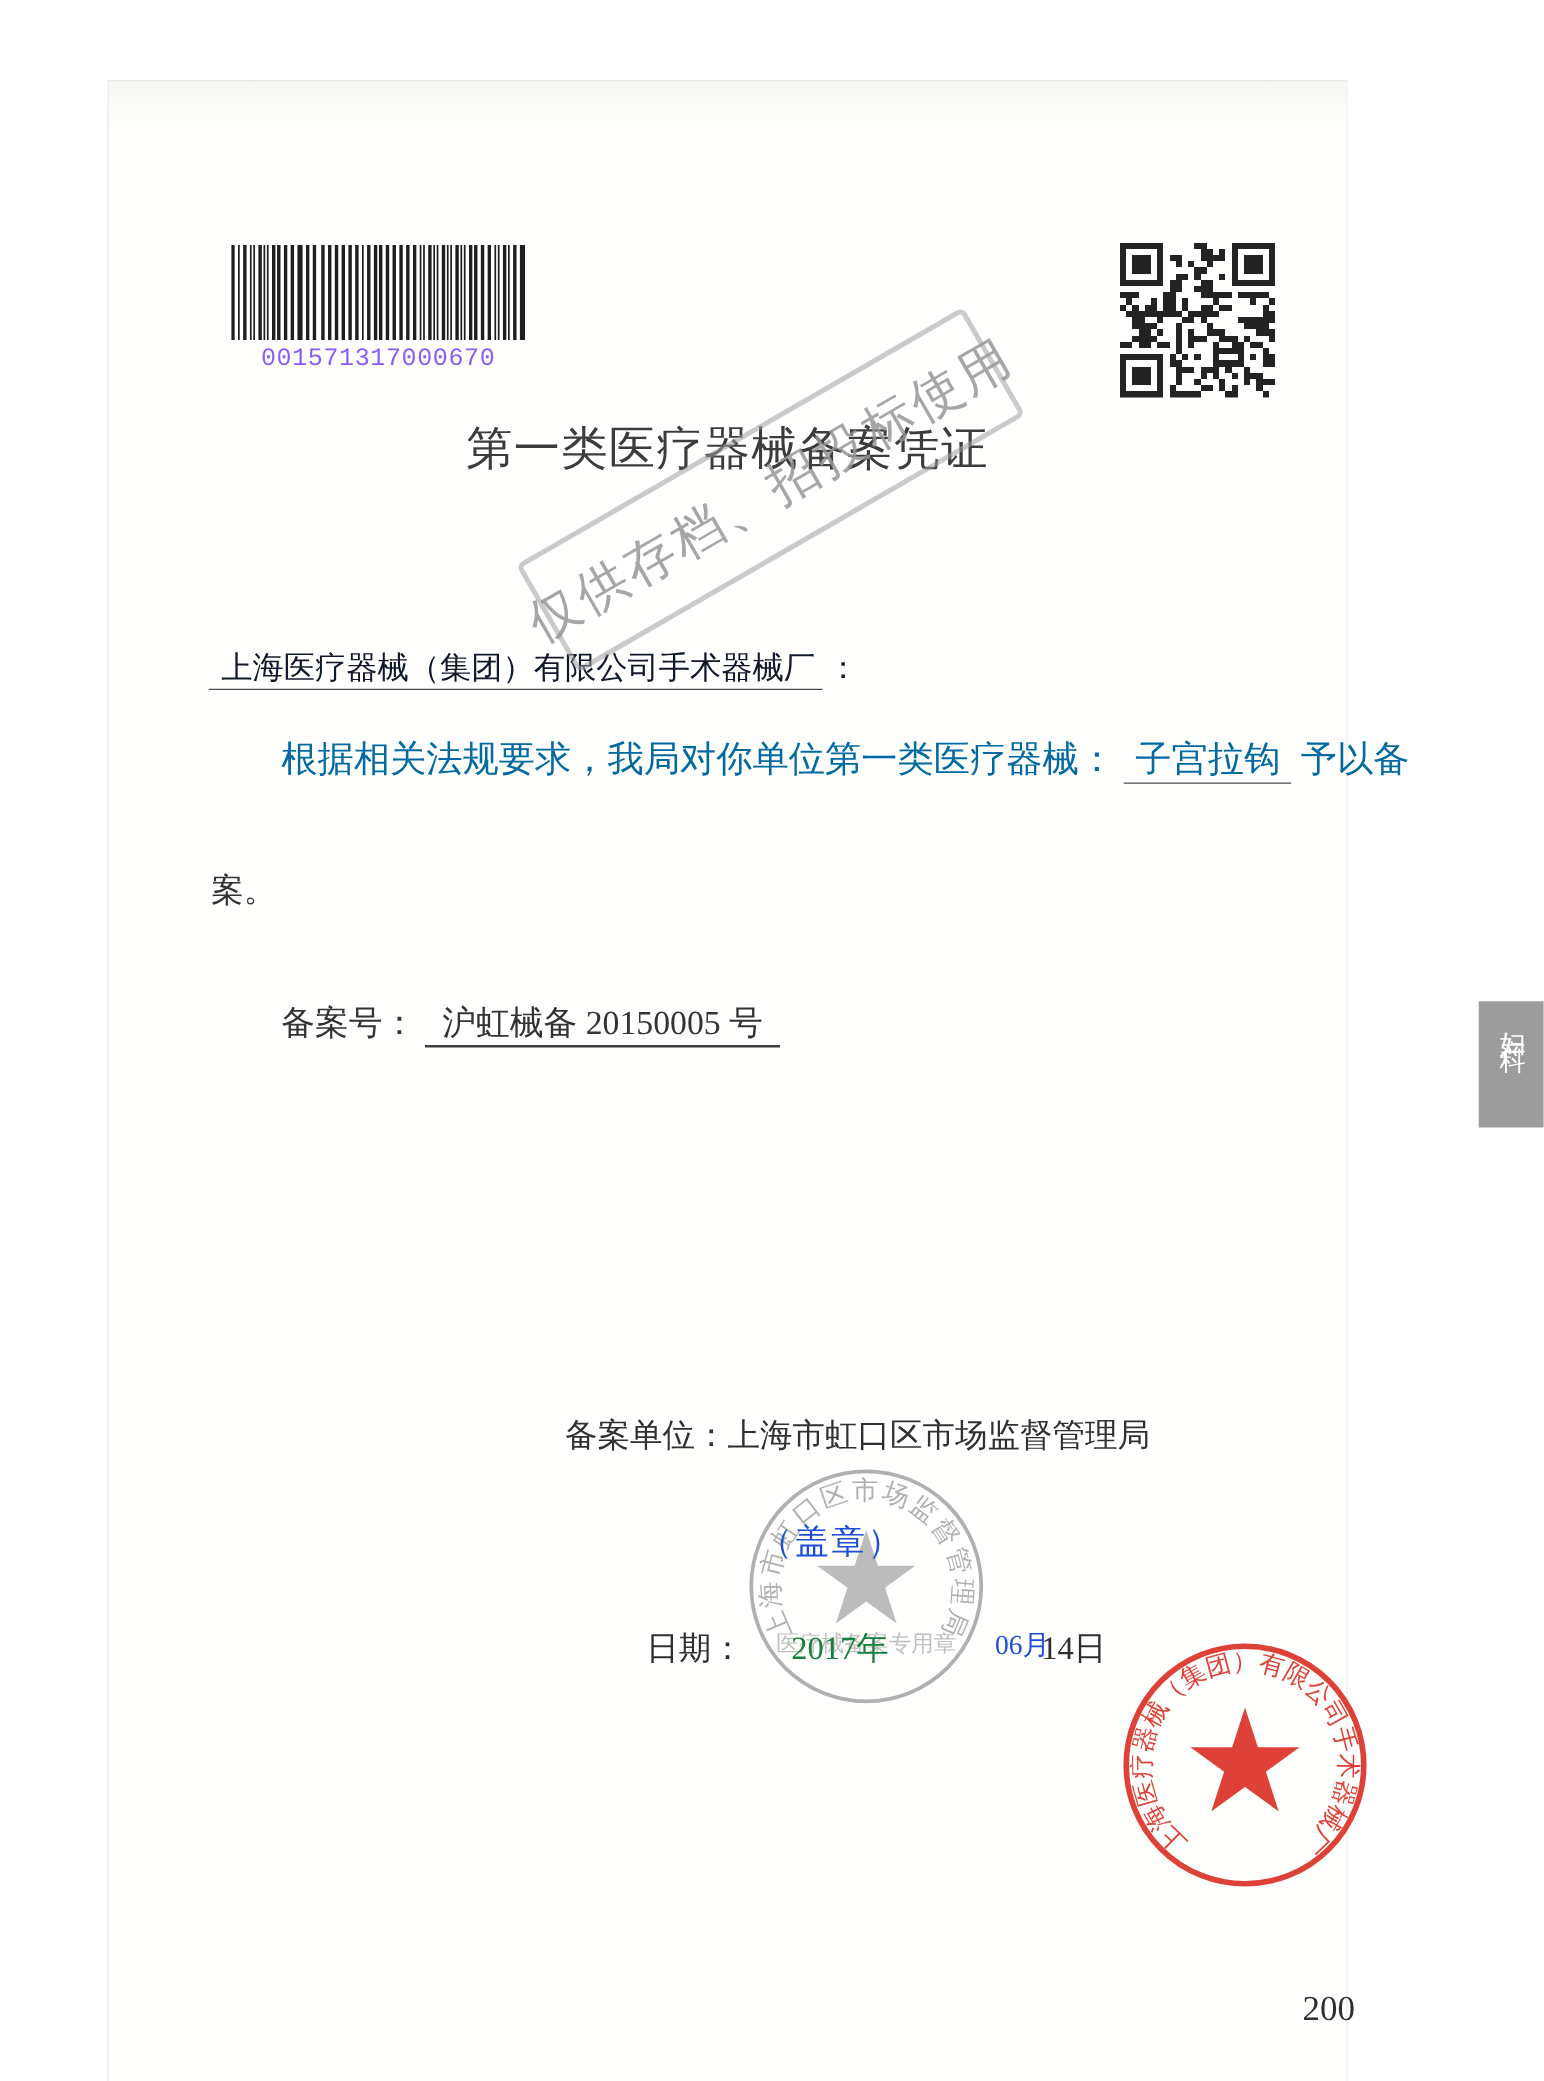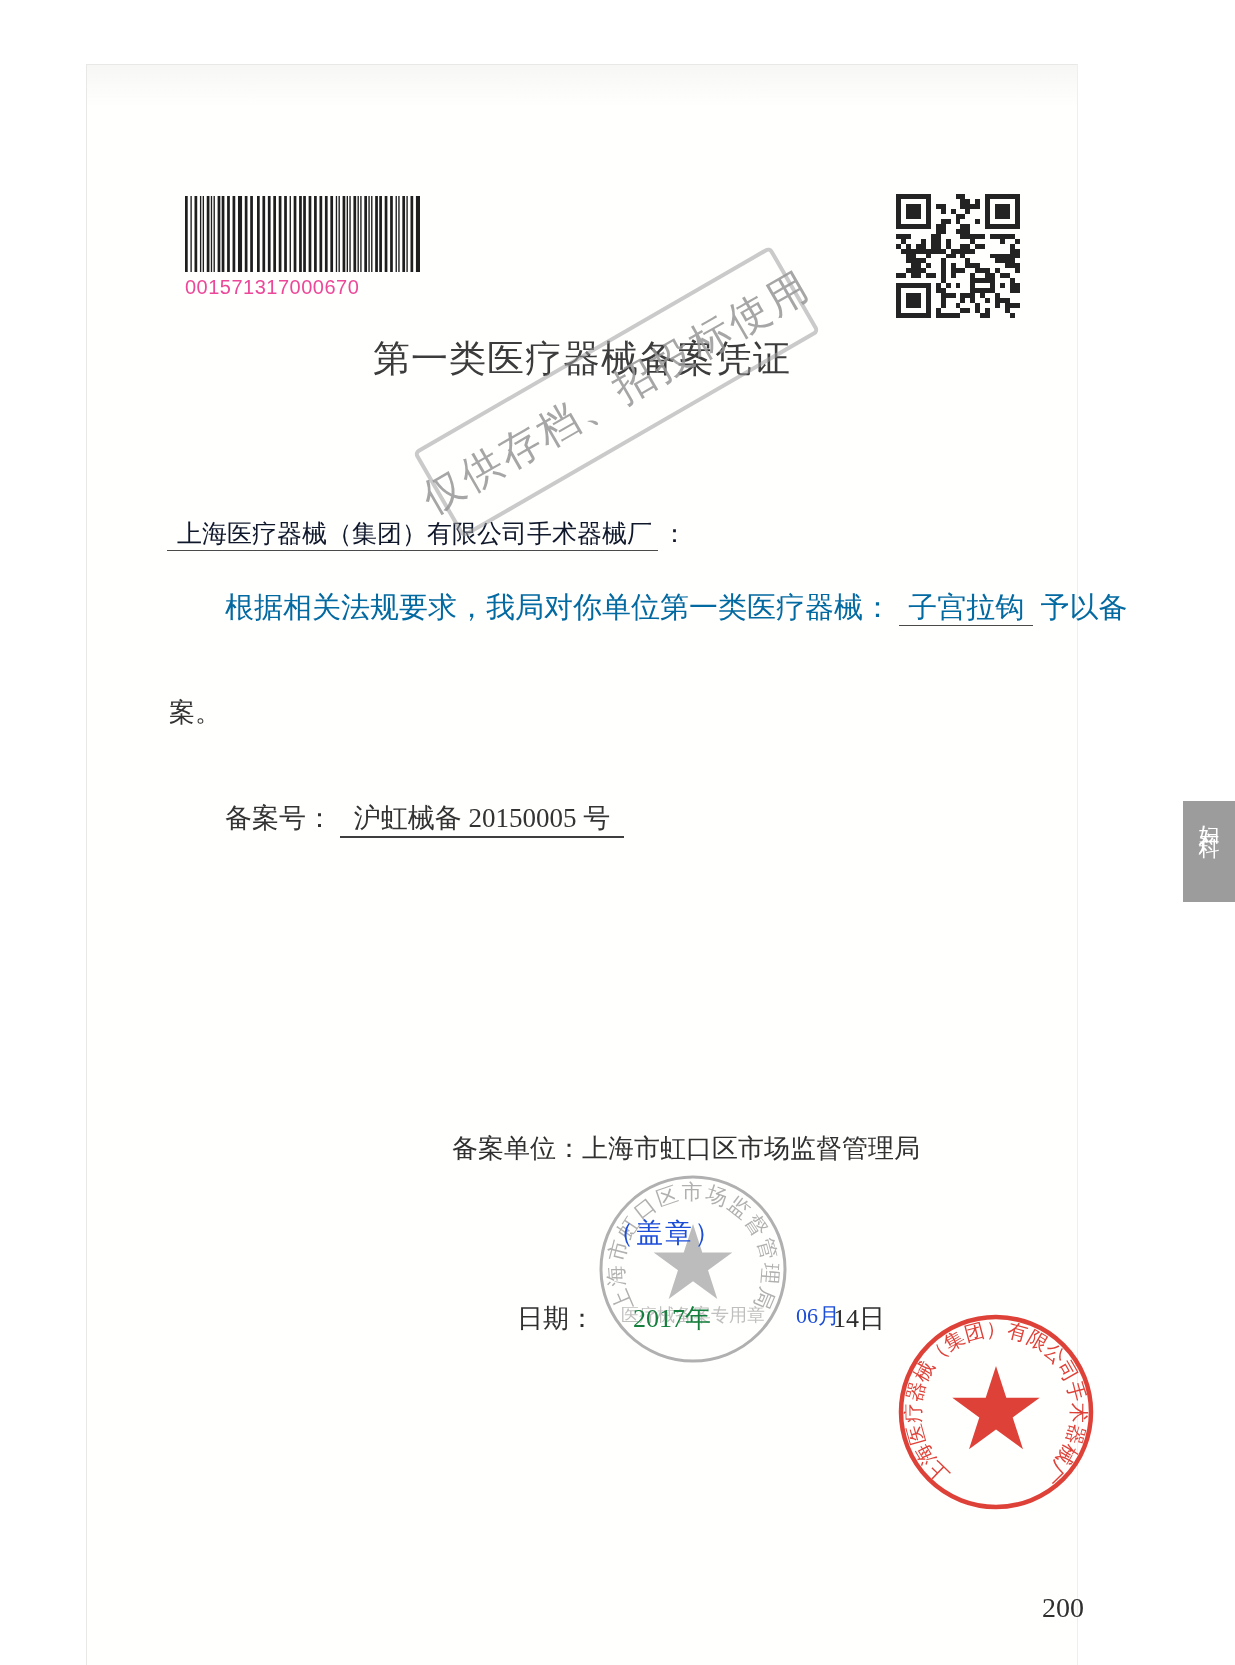--- a/index.html
+++ b/index.html
@@ -27,9 +27,9 @@
   .barcode-bars{left:185px;top:196px;width:235px;height:76px;}
   .barcode-bars svg{width:100%;height:100%;}
   .barcode-num{
-    left:185px;top:276px;width:235px;
-    font-family:Liberation Sans, sans-serif;
-    font-size:20px;letter-spacing:.5px;color:#ec4899;
+    left:185px;top:276px;width:235px;text-align:center;
+    font-family:Liberation Mono, monospace;
+    font-size:20px;letter-spacing:.5px;color:#8b5cf6;
   }
 
   

